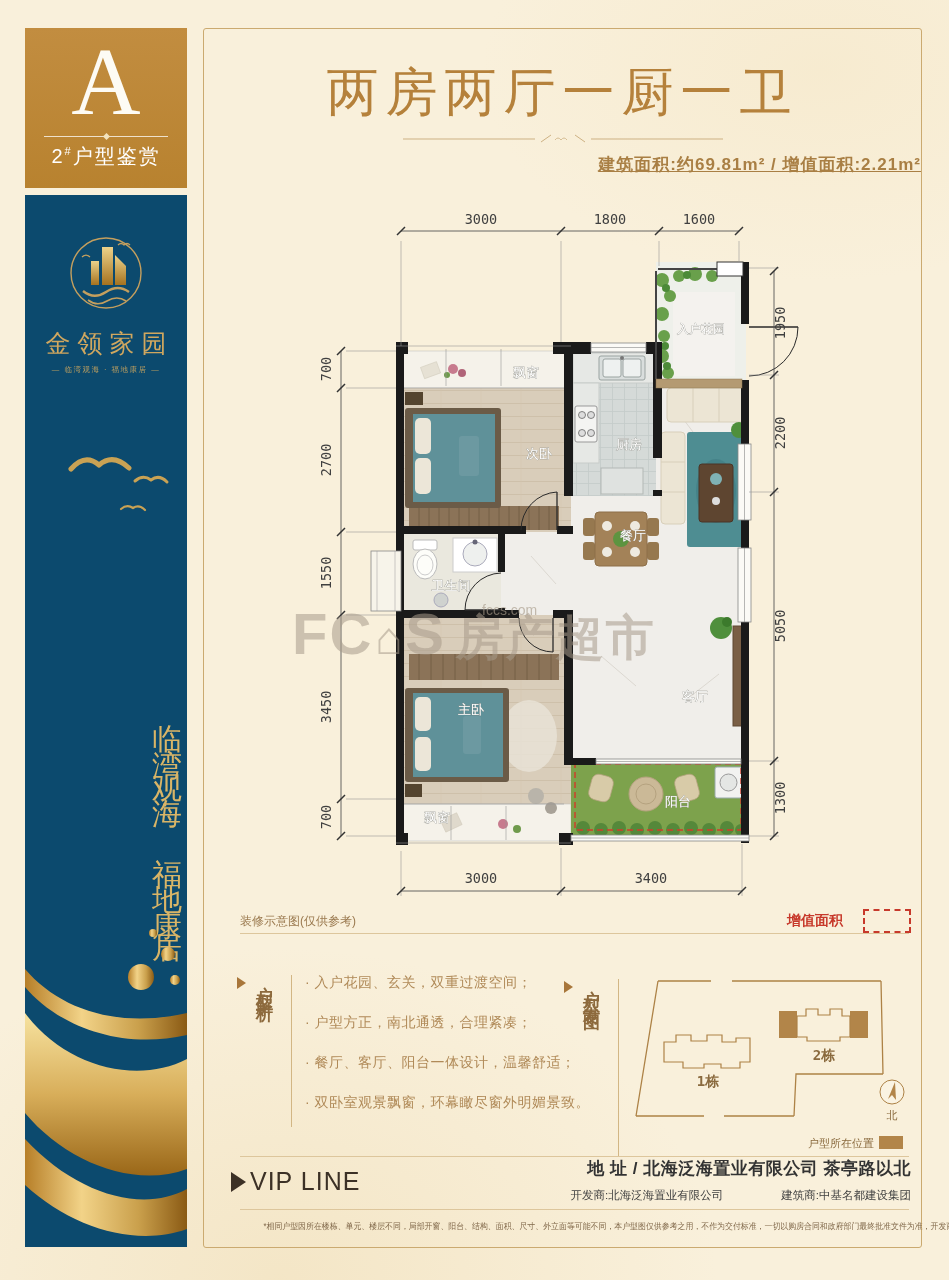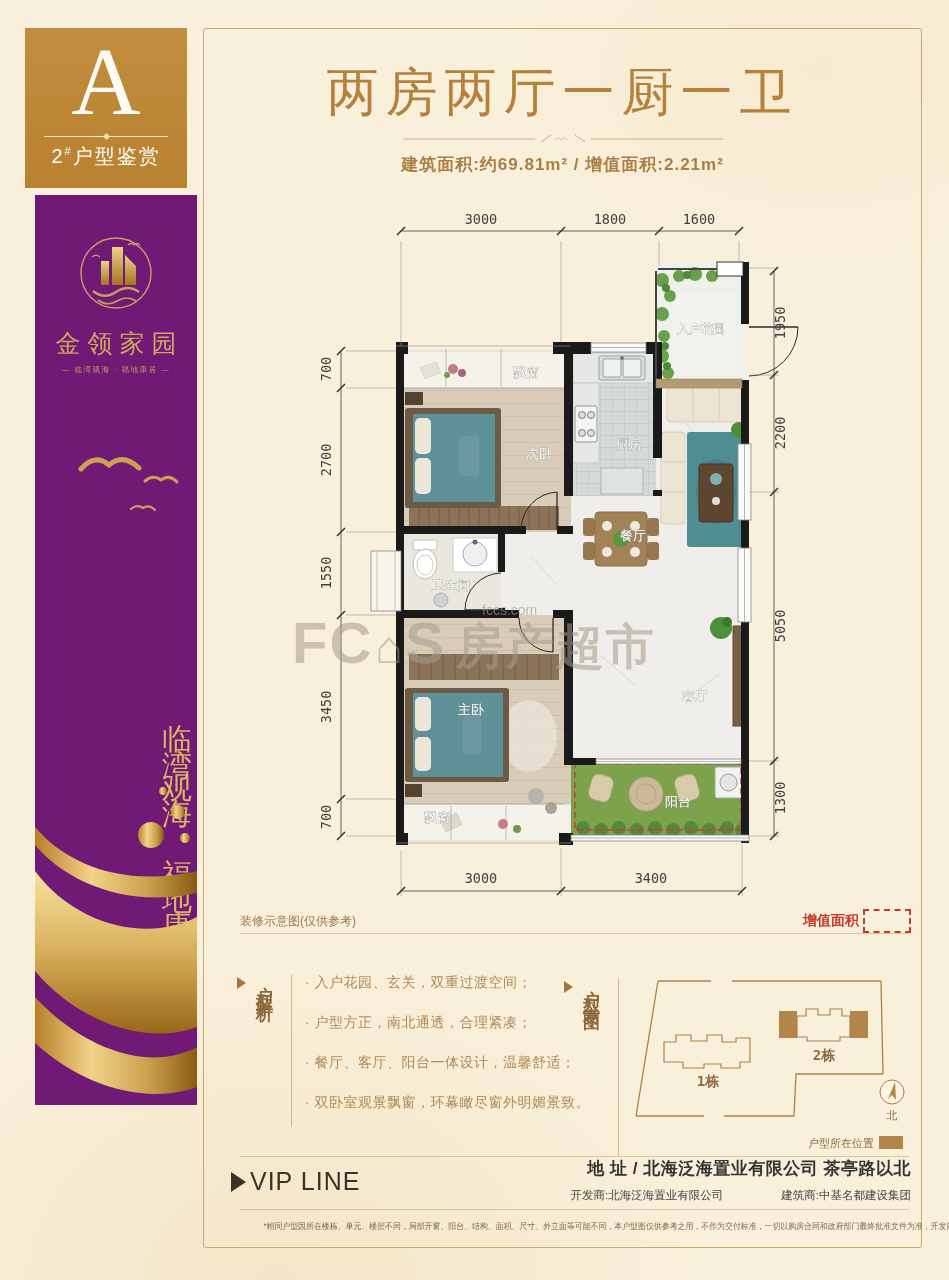--- a/index.html
+++ b/index.html
@@ -34,7 +34,7 @@
   .title{position:absolute;left:0;top:38px;width:100%;text-align:center;color:#b5813b;
       font-family:"Liberation Serif","DejaVu Serif",serif;font-weight:400;font-size:52px;letter-spacing:7px;line-height:1;}
   .ornament{position:absolute;left:50%;top:103px;width:320px;margin-left:-160px;height:14px;}
-  .arealine{position:absolute;left:0;top:124px;width:100%;text-align:center;color:#a97f44;font-weight:700;font-size:17px;letter-spacing:1px;}
+  .arealine{position:absolute;left:0;top:124px;width:100%;text-align:right;color:#a97f44;font-weight:700;font-size:17px;letter-spacing:1px;text-decoration:underline;}
 
   .floor-svg{position:absolute;left:97px;top:167px;}
 

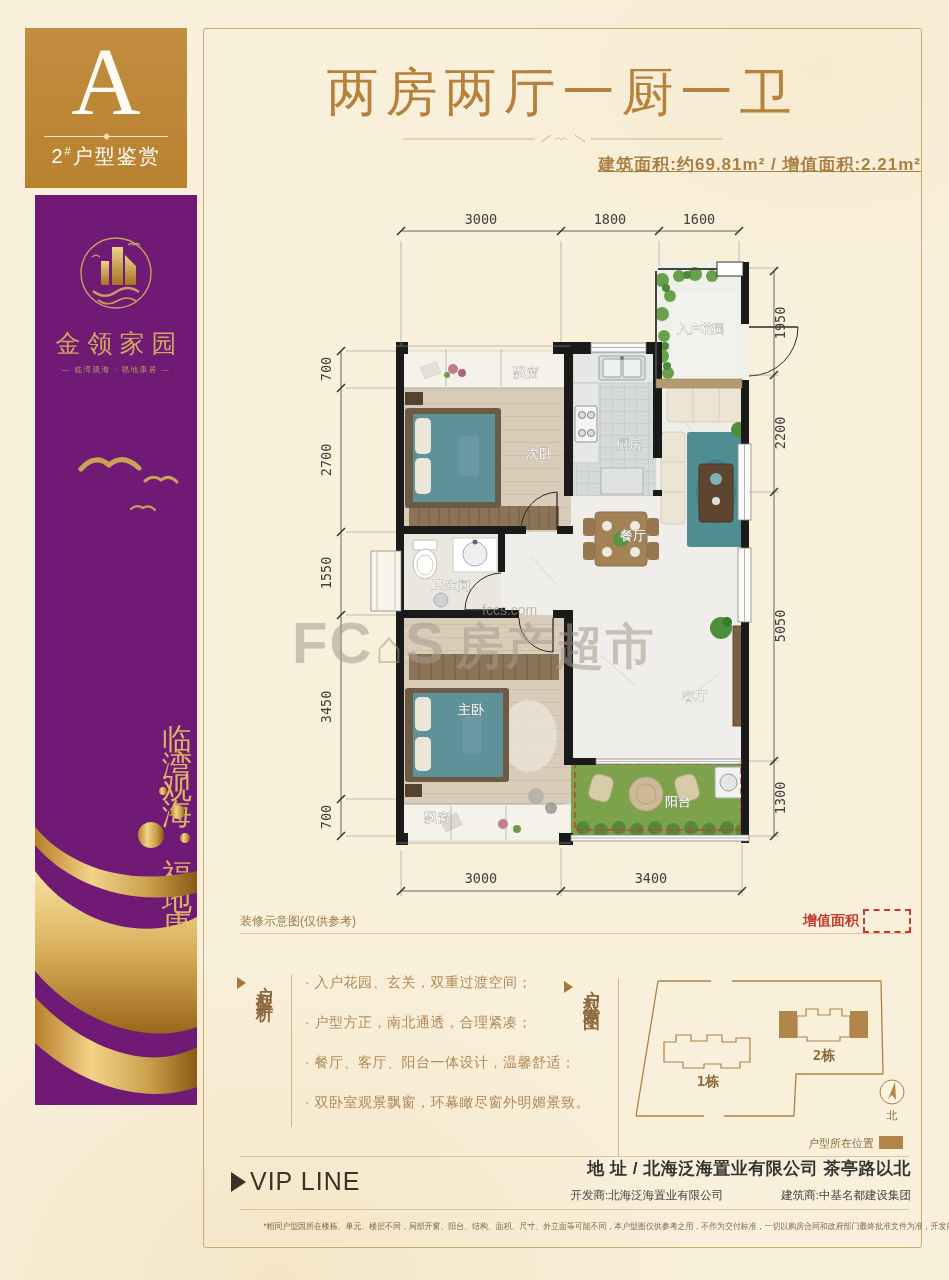--- a/index.html
+++ b/index.html
@@ -19,7 +19,7 @@
   .goldbox .caption{display:block;text-align:center;color:#ffffff;margin-top:6px;font-size:20px;letter-spacing:2px;}
   .goldbox .caption sup{font-size:11px;}
 
-  .tealbox{position:absolute;left:35px;top:195px;width:162px;height:910px;background:#701a75;overflow:hidden;}
+  .tealbox{position:absolute;left:25px;top:195px;width:162px;height:1052px;background:#0c4a6e;overflow:hidden;}
   .logo-wrap{position:absolute;left:33px;top:34px;width:96px;height:96px;}
   .brand-name{position:absolute;left:0;top:132px;width:100%;text-align:center;color:#d0a75f;
       font-family:"Liberation Serif","DejaVu Serif",serif;font-size:25px;letter-spacing:7px;text-indent:7px;}

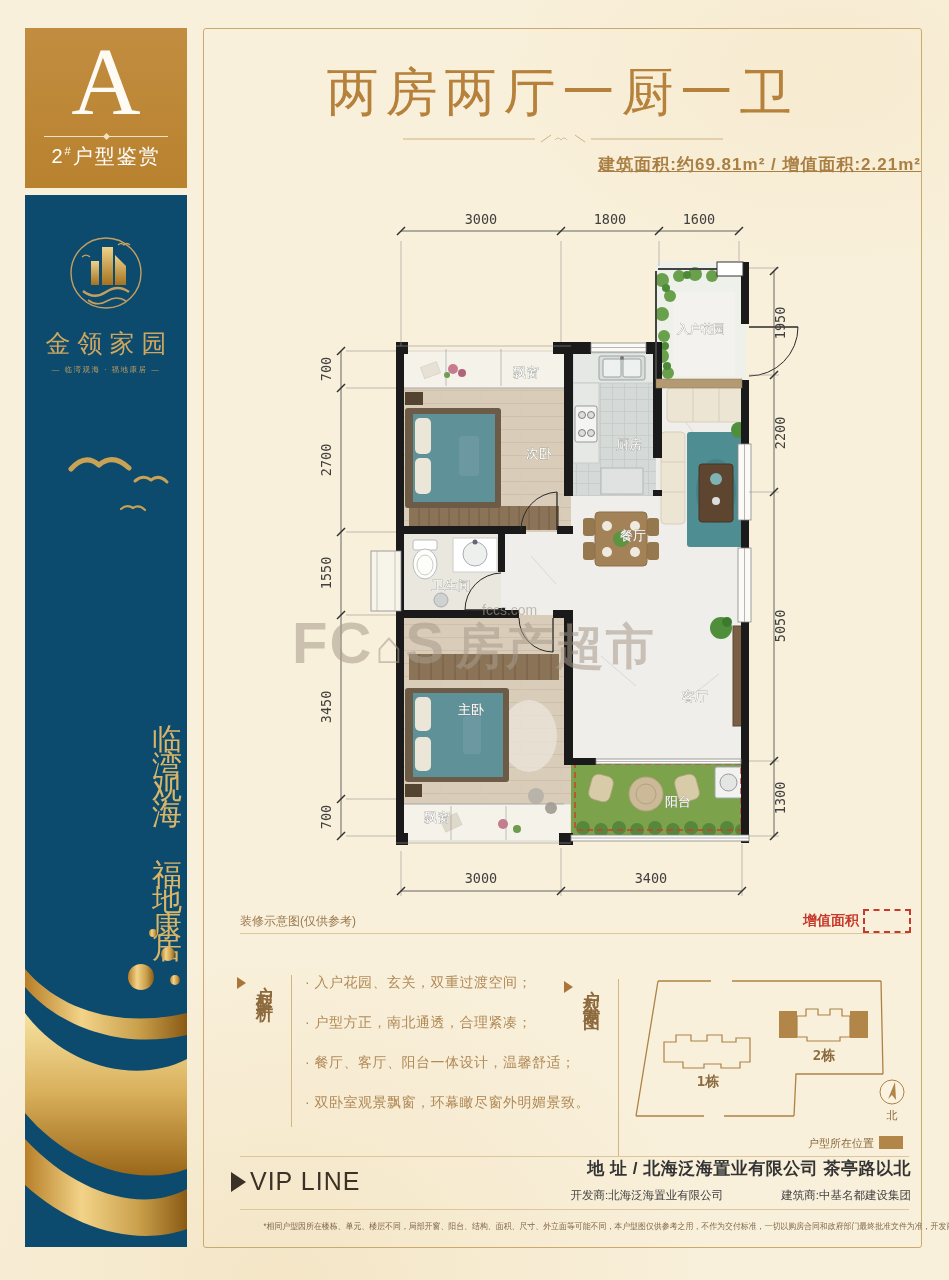--- a/index.html
+++ b/index.html
@@ -68,7 +68,7 @@
 
   
   .wm{position:absolute;left:292px;top:600px;display:flex;align-items:baseline;color:rgba(168,155,138,.55);
-      font-weight:700;pointer-events:none;z-index:5;margin-top:9px;}
+      font-weight:700;pointer-events:none;z-index:5;}
   .wm .lat{font-size:58px;letter-spacing:2px;}
   .wm .house{font-size:46px;margin:0 2px;}
   .wm .cn{font-size:48px;margin-left:10px;letter-spacing:2px;}

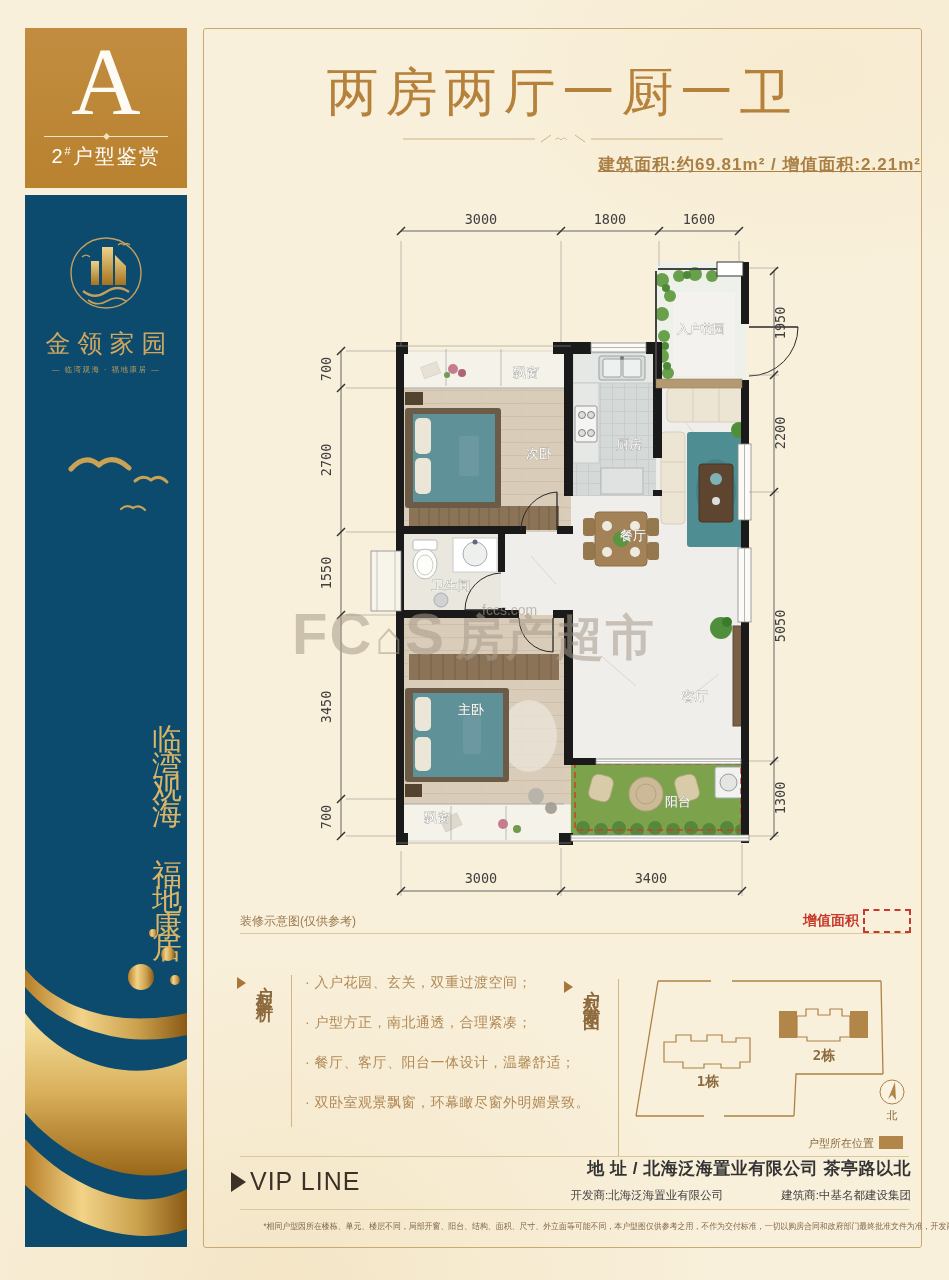--- a/index.html
+++ b/index.html
@@ -39,7 +39,7 @@
   .floor-svg{position:absolute;left:97px;top:167px;}
 
   .note-left{position:absolute;left:36px;top:884px;font-size:12px;color:#9b7a50;}
-  .legend-added{position:absolute;right:10px;top:880px;display:flex;align-items:center;gap:4px;}
+  .legend-added{position:absolute;right:10px;top:880px;display:flex;align-items:center;gap:20px;}
   .legend-added .txt{color:#c7392b;font-size:14px;font-weight:700;}
   .legend-added .swatch{width:44px;height:20px;border:2px dashed #c7392b;}
   .hr{position:absolute;left:36px;right:12px;border-top:1px solid #ddc69c;}

